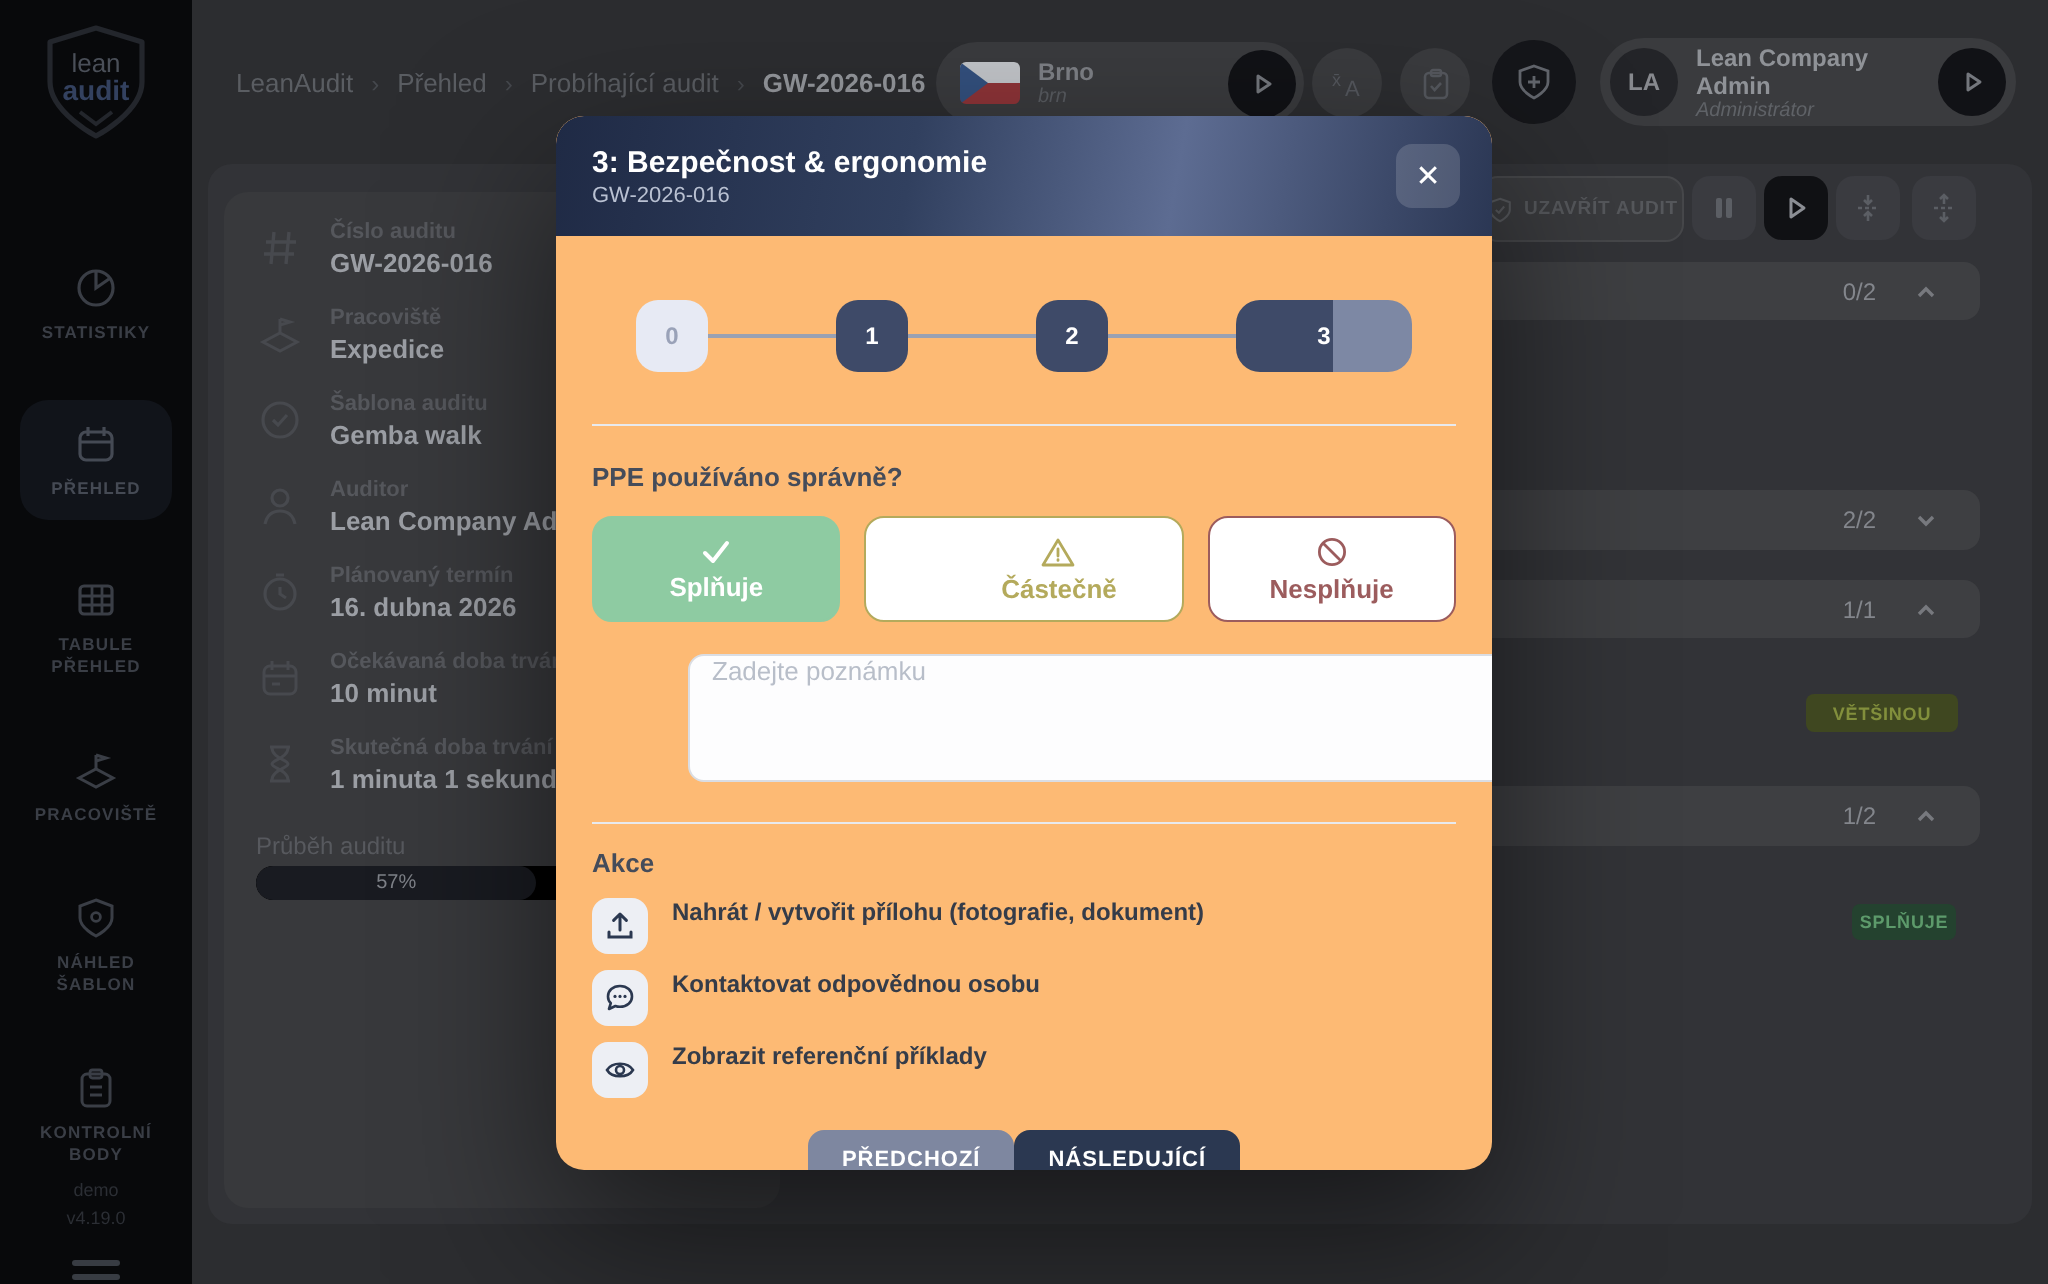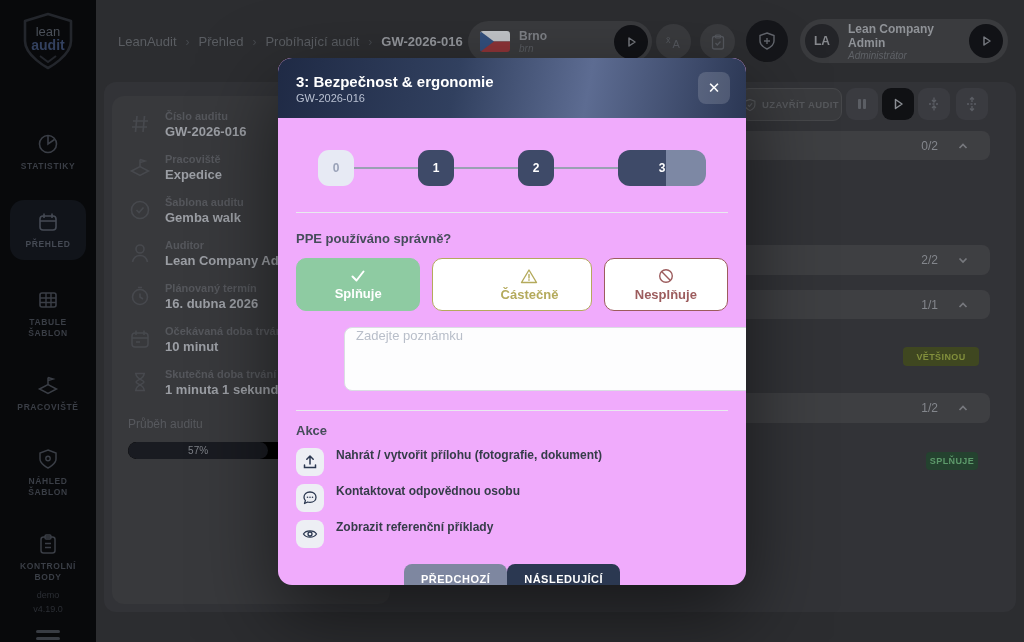--- a/index.html
+++ b/index.html
@@ -75,7 +75,7 @@
 
   
   .modal { position:absolute; left:278px; top:58px; width:468px; height:527px; border-radius:14px;
-    background:#f0abfc; box-shadow:0 30px 80px rgba(0,0,0,.55); overflow:hidden; }
+    background:#fdba74; box-shadow:0 30px 80px rgba(0,0,0,.55); overflow:hidden; }
   .m-header { height:60px; background:linear-gradient(100deg,#1f2a45 0%,#31405f 38%,#5d6c92 66%,#2b3754 100%);
     display:flex; align-items:center; padding:0 16px 0 18px; border-radius:14px 14px 0 0; }
   .m-title { font-size:15px; font-weight:bold; color:#ffffff; }

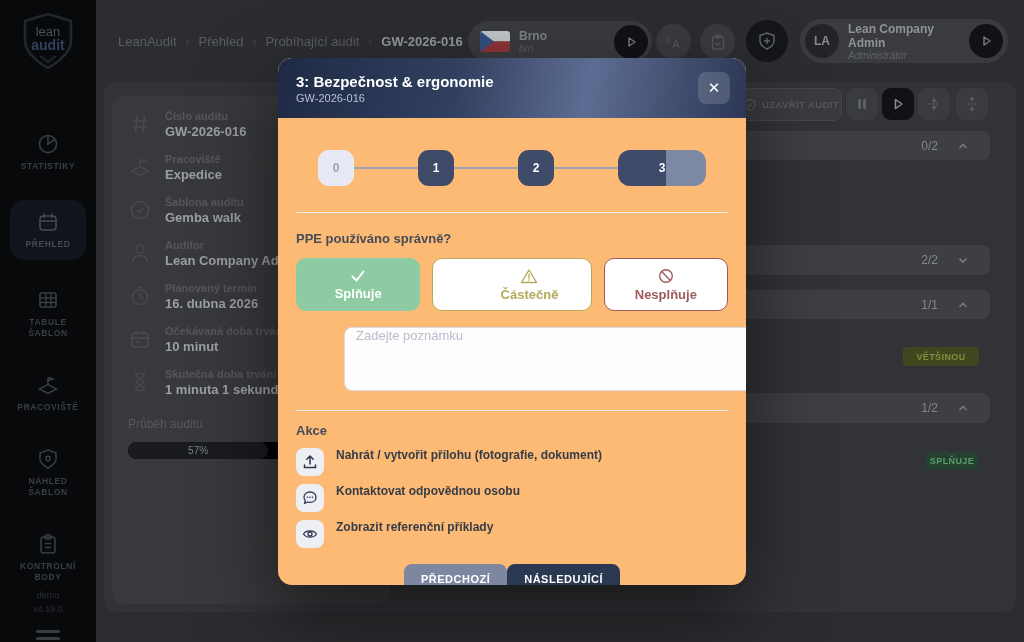--- a/index.html
+++ b/index.html
@@ -148,7 +148,7 @@
         <rect x="4" y="5" width="16" height="14" rx="2" fill="none" stroke="currentColor" stroke-width="1.6"></rect>
         <path d="M4 10 H20 M4 14.5 H20 M10 5 V19 M15 5 V19" stroke="currentColor" stroke-width="1.4"></path>
       </svg>
-      <span class="nav-label">TABULE ŠABLON</span>
+      <span class="nav-label">TABULE PŘEHLED</span>
     </div>
     <div class="nav-item">
       <svg width="24" height="24" viewBox="0 0 24 24">

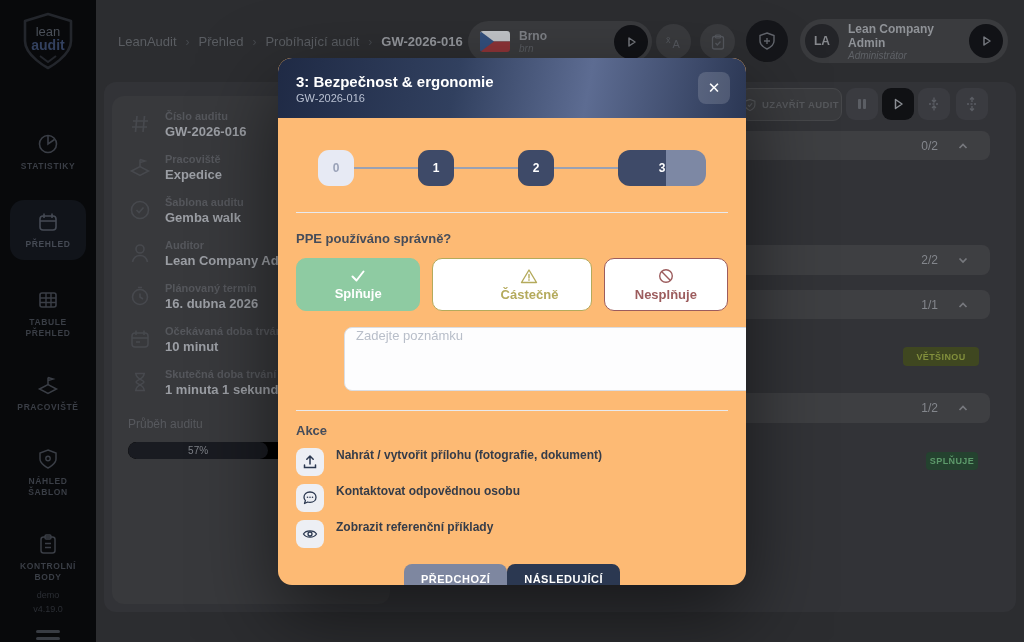--- a/index.html
+++ b/index.html
@@ -53,7 +53,7 @@
   .p-label { font-size:12px; color:#57595e; }
   .p-val { margin-left:auto; font-size:19px; font-weight:bold; color:#8e929a; }
   .p-total { font-size:11px; color:#6a6d73; margin-left:4px; }
-  .pbar { margin-top:9px; height:17px; border-radius:9px; background:#000000; position:relative; overflow:hidden; }
+  .pbar { height:17px; border-radius:9px; background:#000000; position:relative; overflow:hidden; }
   .pfill { position:absolute; left:0; top:0; bottom:0; width:57%; background:#191b21; border-radius:9px;
     display:flex; align-items:center; justify-content:center; font-size:10px; color:#7d8087; }
 

